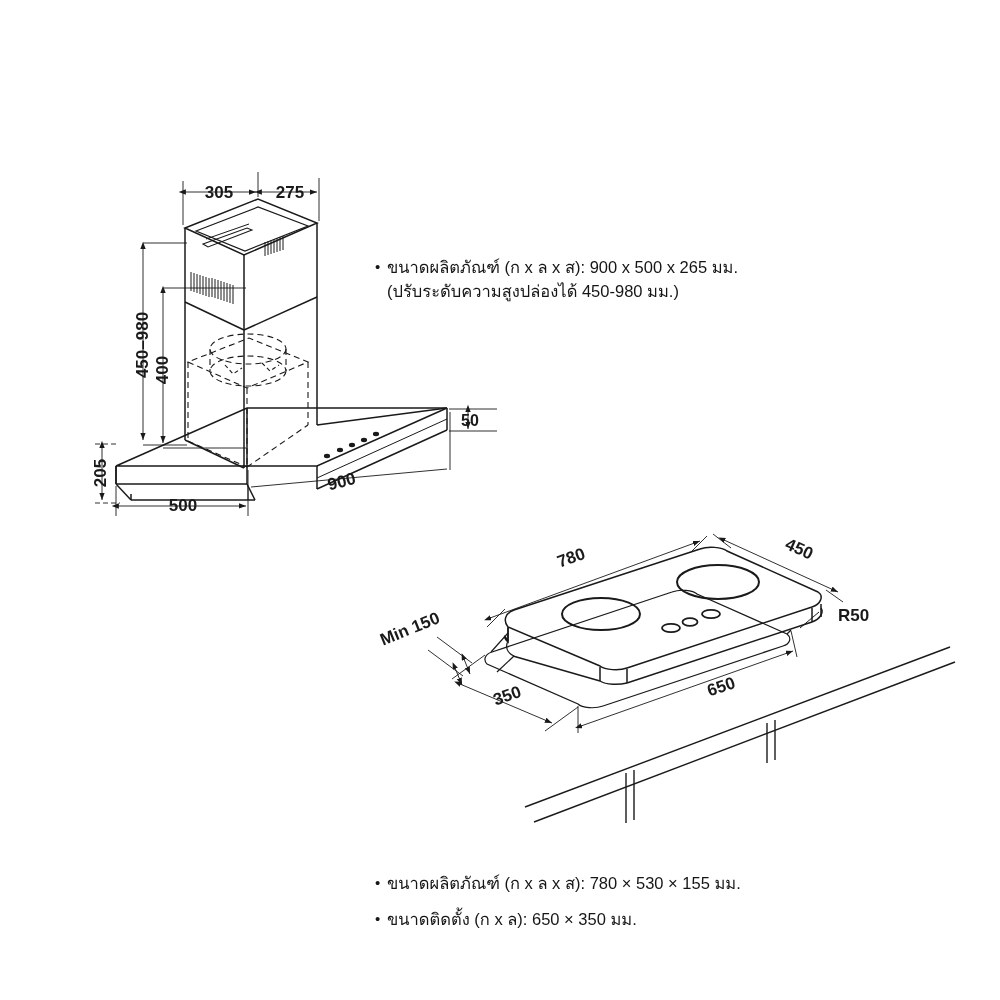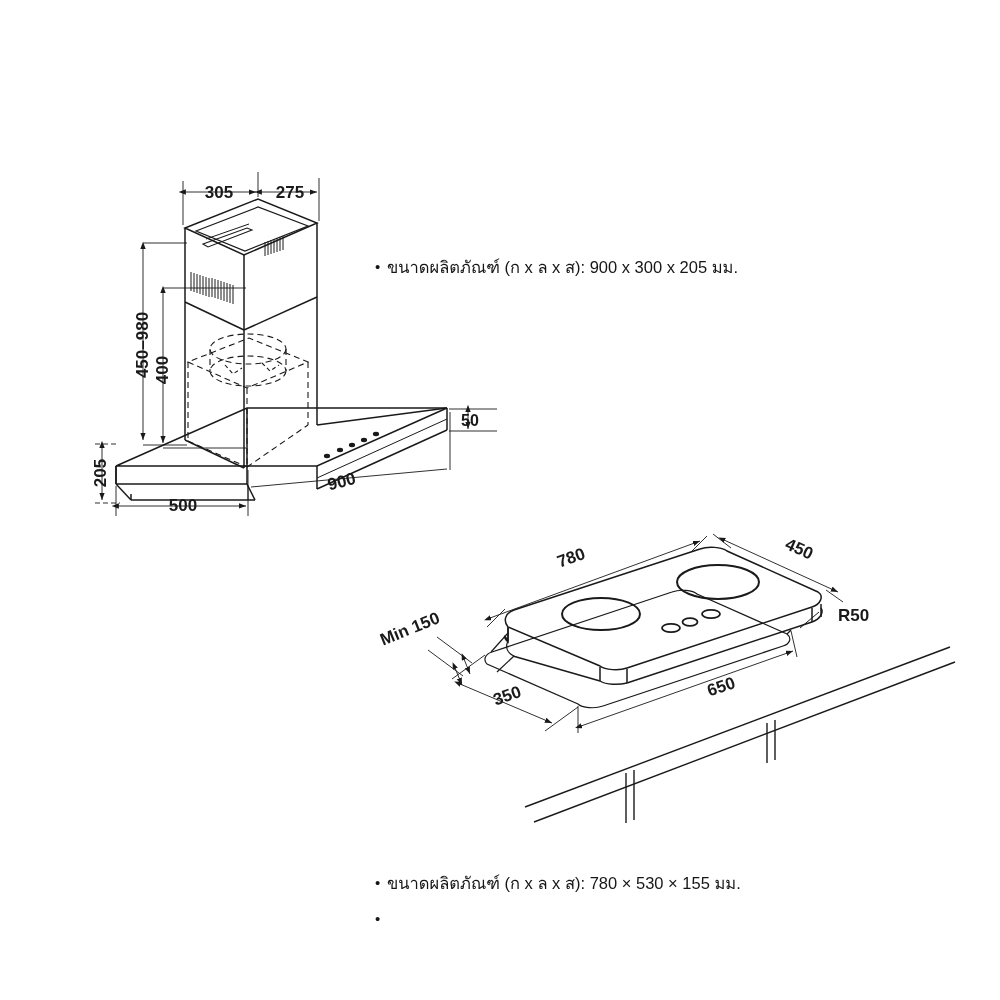--- a/index.html
+++ b/index.html
@@ -363,7 +363,7 @@
   <div class="spec-block" id="spec-hood">
     <div class="spec-line">
       <span class="spec-bullet">•</span>
-      <span class="spec-text">ขนาดผลิตภัณฑ์ (ก x ล x ส): 900 x 300 x 205 มม.</span>
+      <span class="spec-text">ขนาดผลิตภัณฑ์ (ก x ล x ส): 900 x 500 x 265 มม.</span>
     </div>
   </div>
 

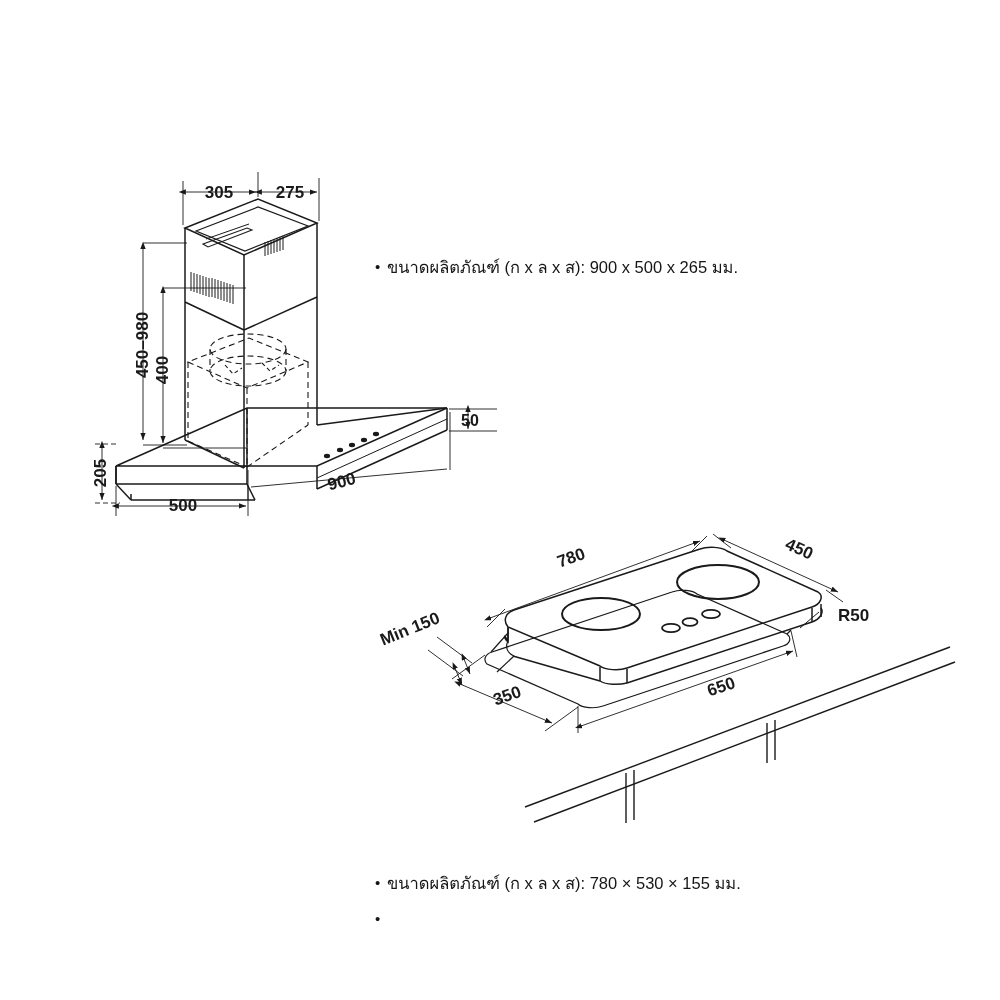--- a/index.html
+++ b/index.html
@@ -365,6 +365,9 @@
       <span class="spec-bullet">•</span>
       <span class="spec-text">ขนาดผลิตภัณฑ์ (ก x ล x ส): 900 x 500 x 265 มม.</span>
     </div>
+    <div class="spec-line">
+      <span class="spec-sub">(ปรับระดับความสูงปล่องได้ 450-980 มม.)</span>
+    </div>
   </div>
 
   <div class="spec-block" id="spec-hob">

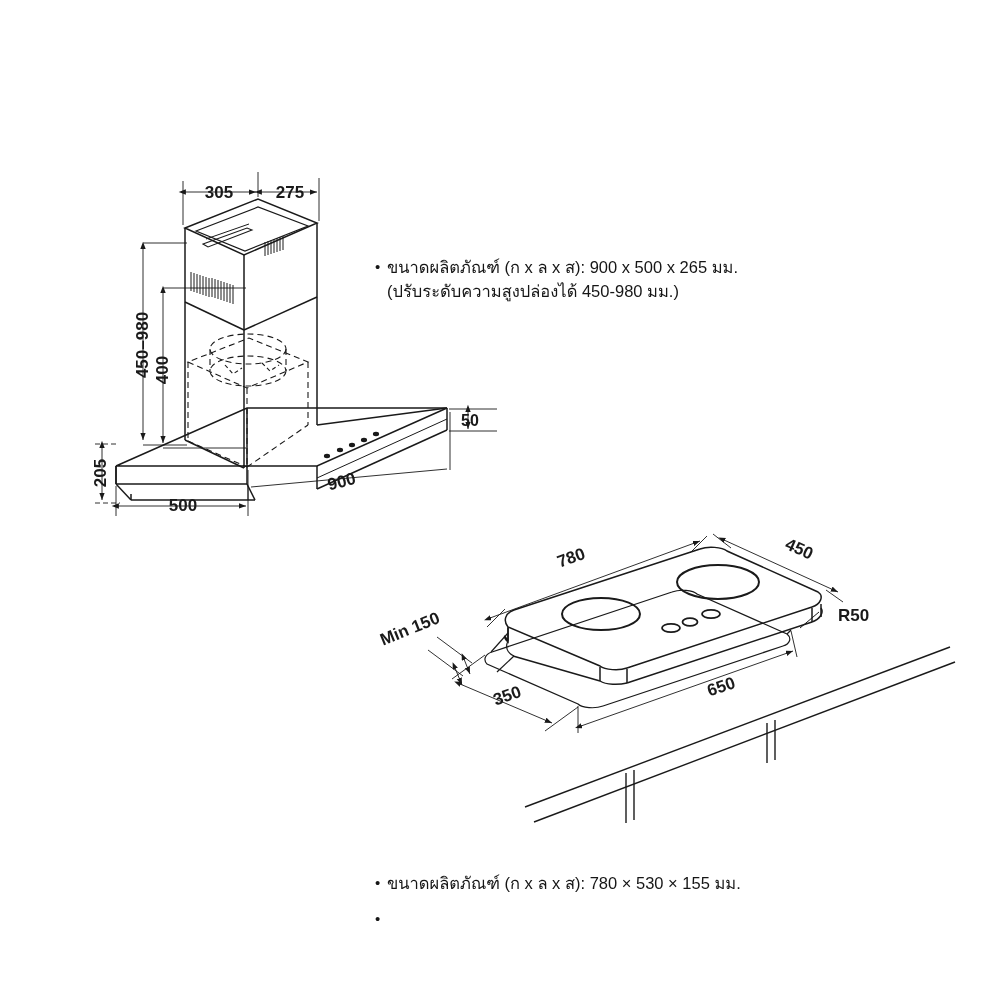--- a/index.html
+++ b/index.html
@@ -377,6 +377,7 @@
     </div>
     <div class="spec-line">
       <span class="spec-bullet">•</span>
+      <span class="spec-text">ขนาดติดตั้ง (ก x ล): 650 × 350 มม.</span>
     </div>
   </div>
 

